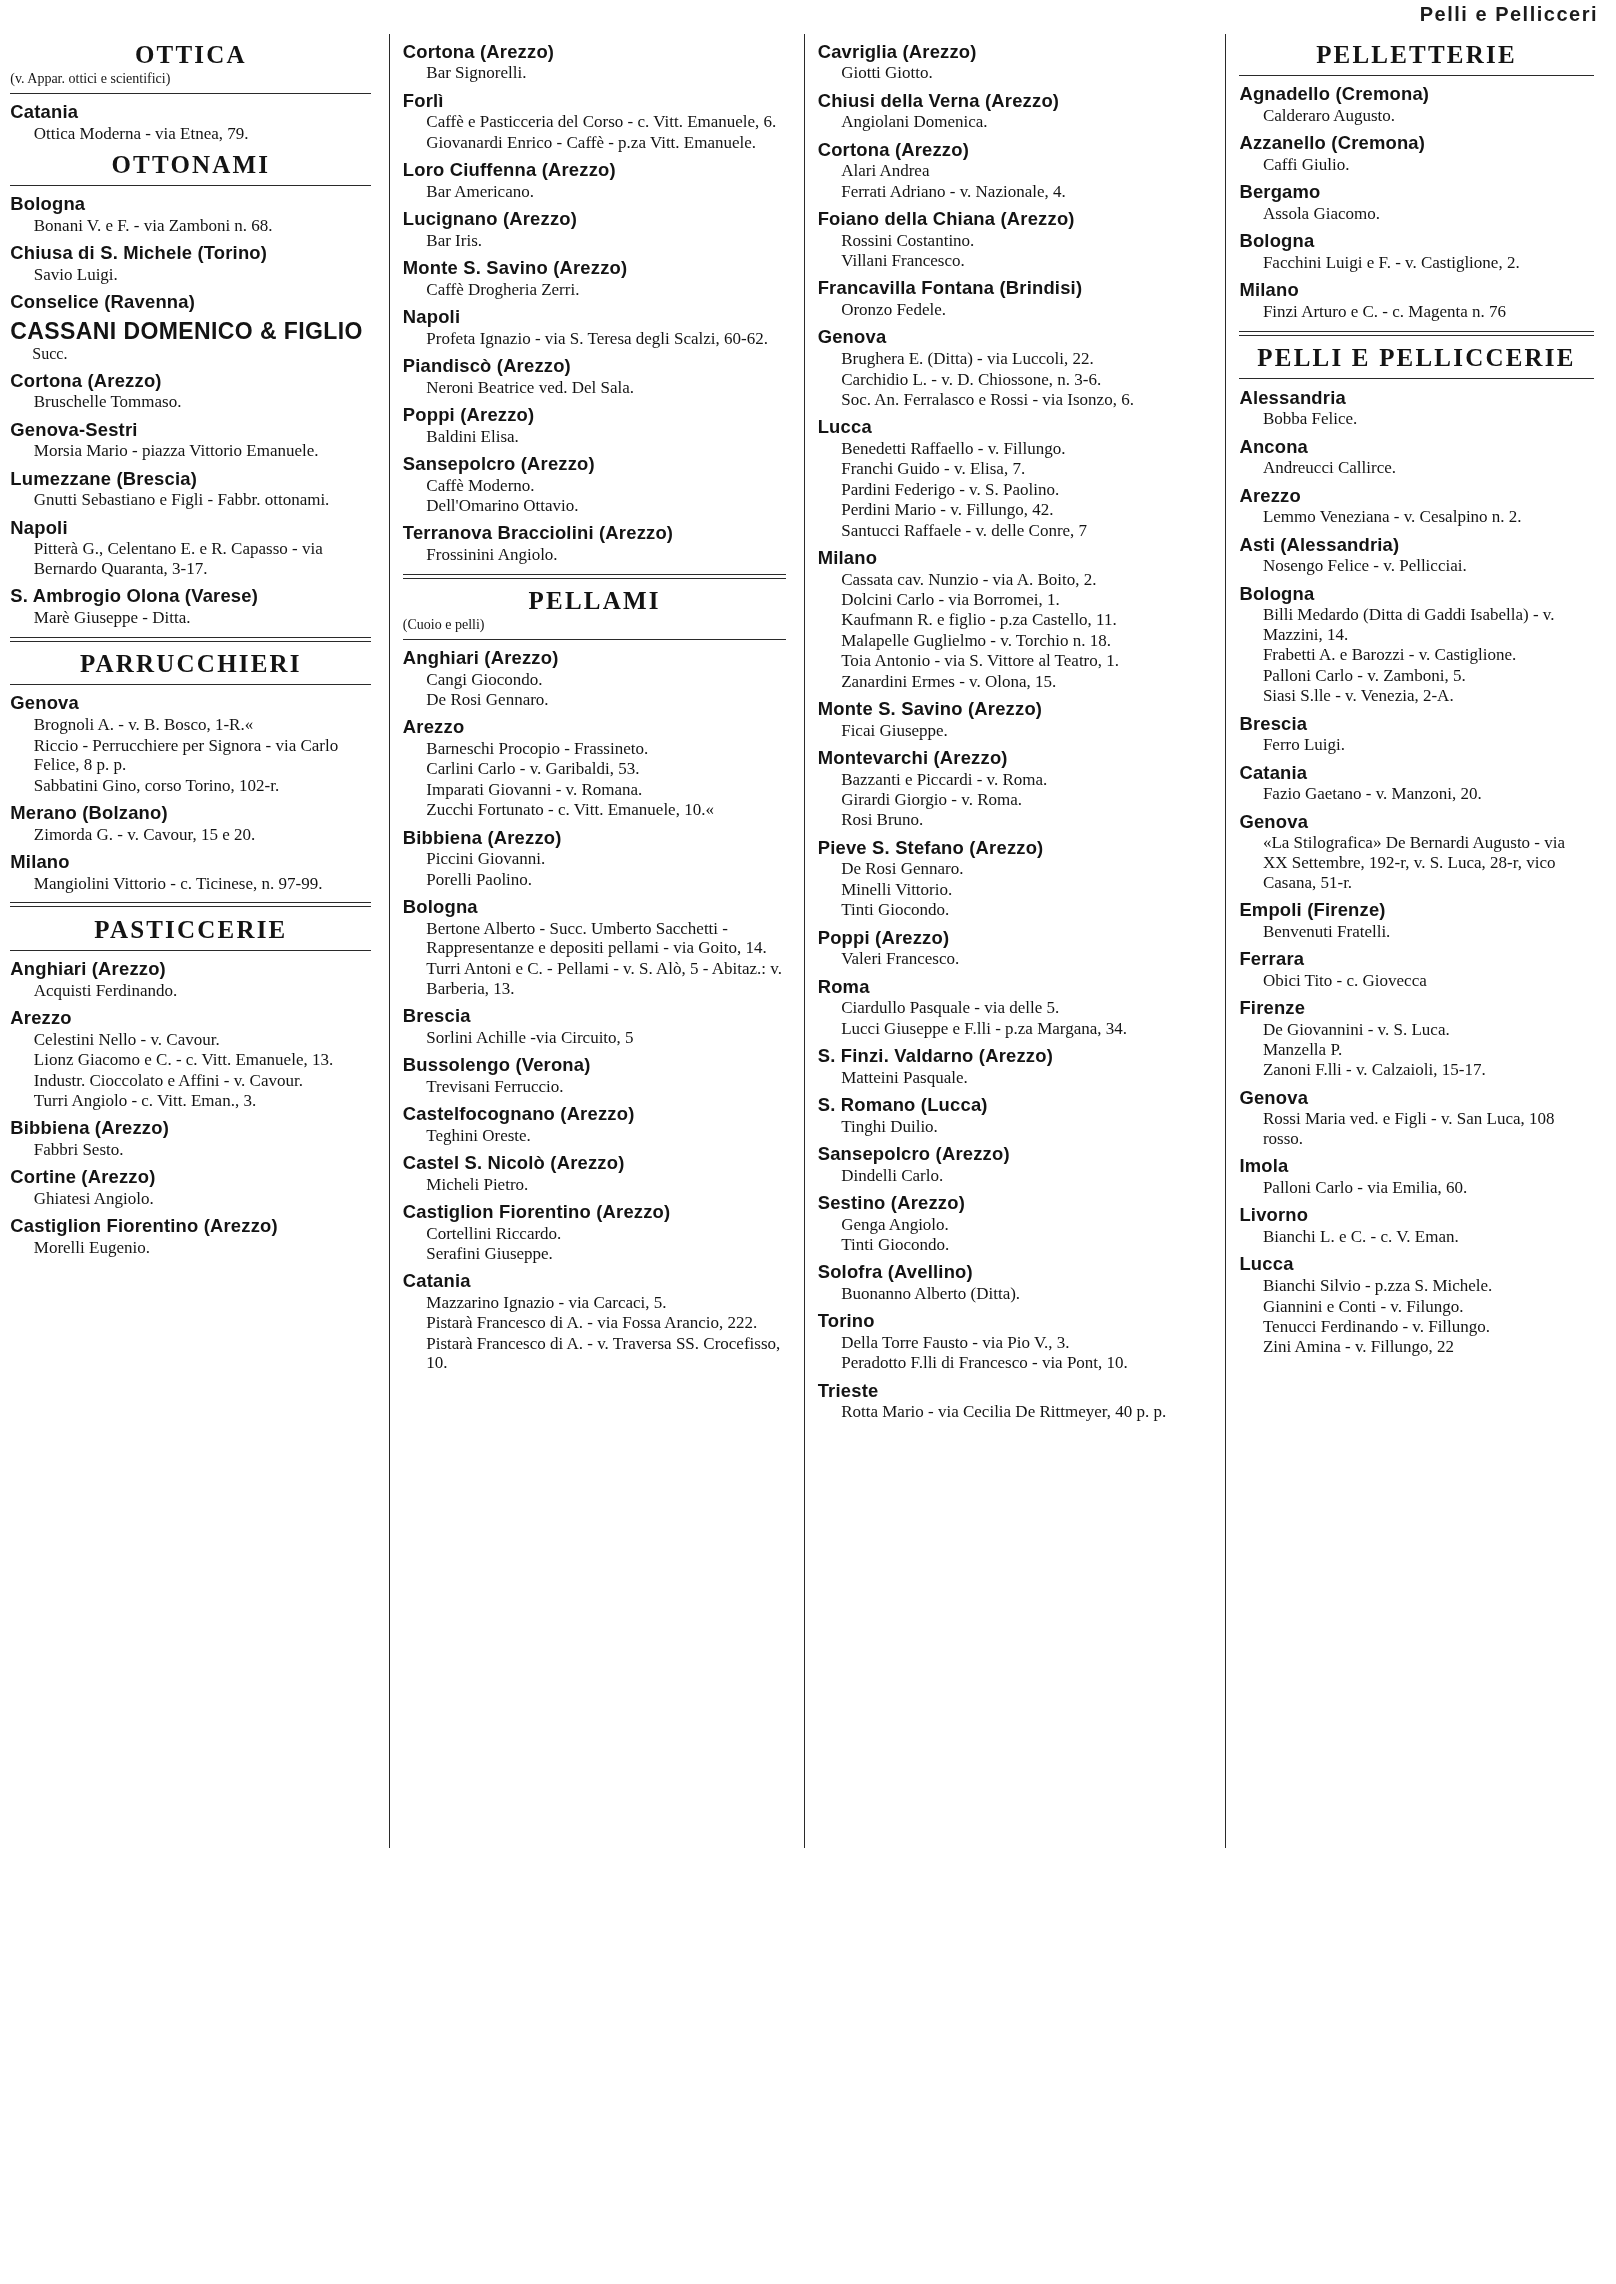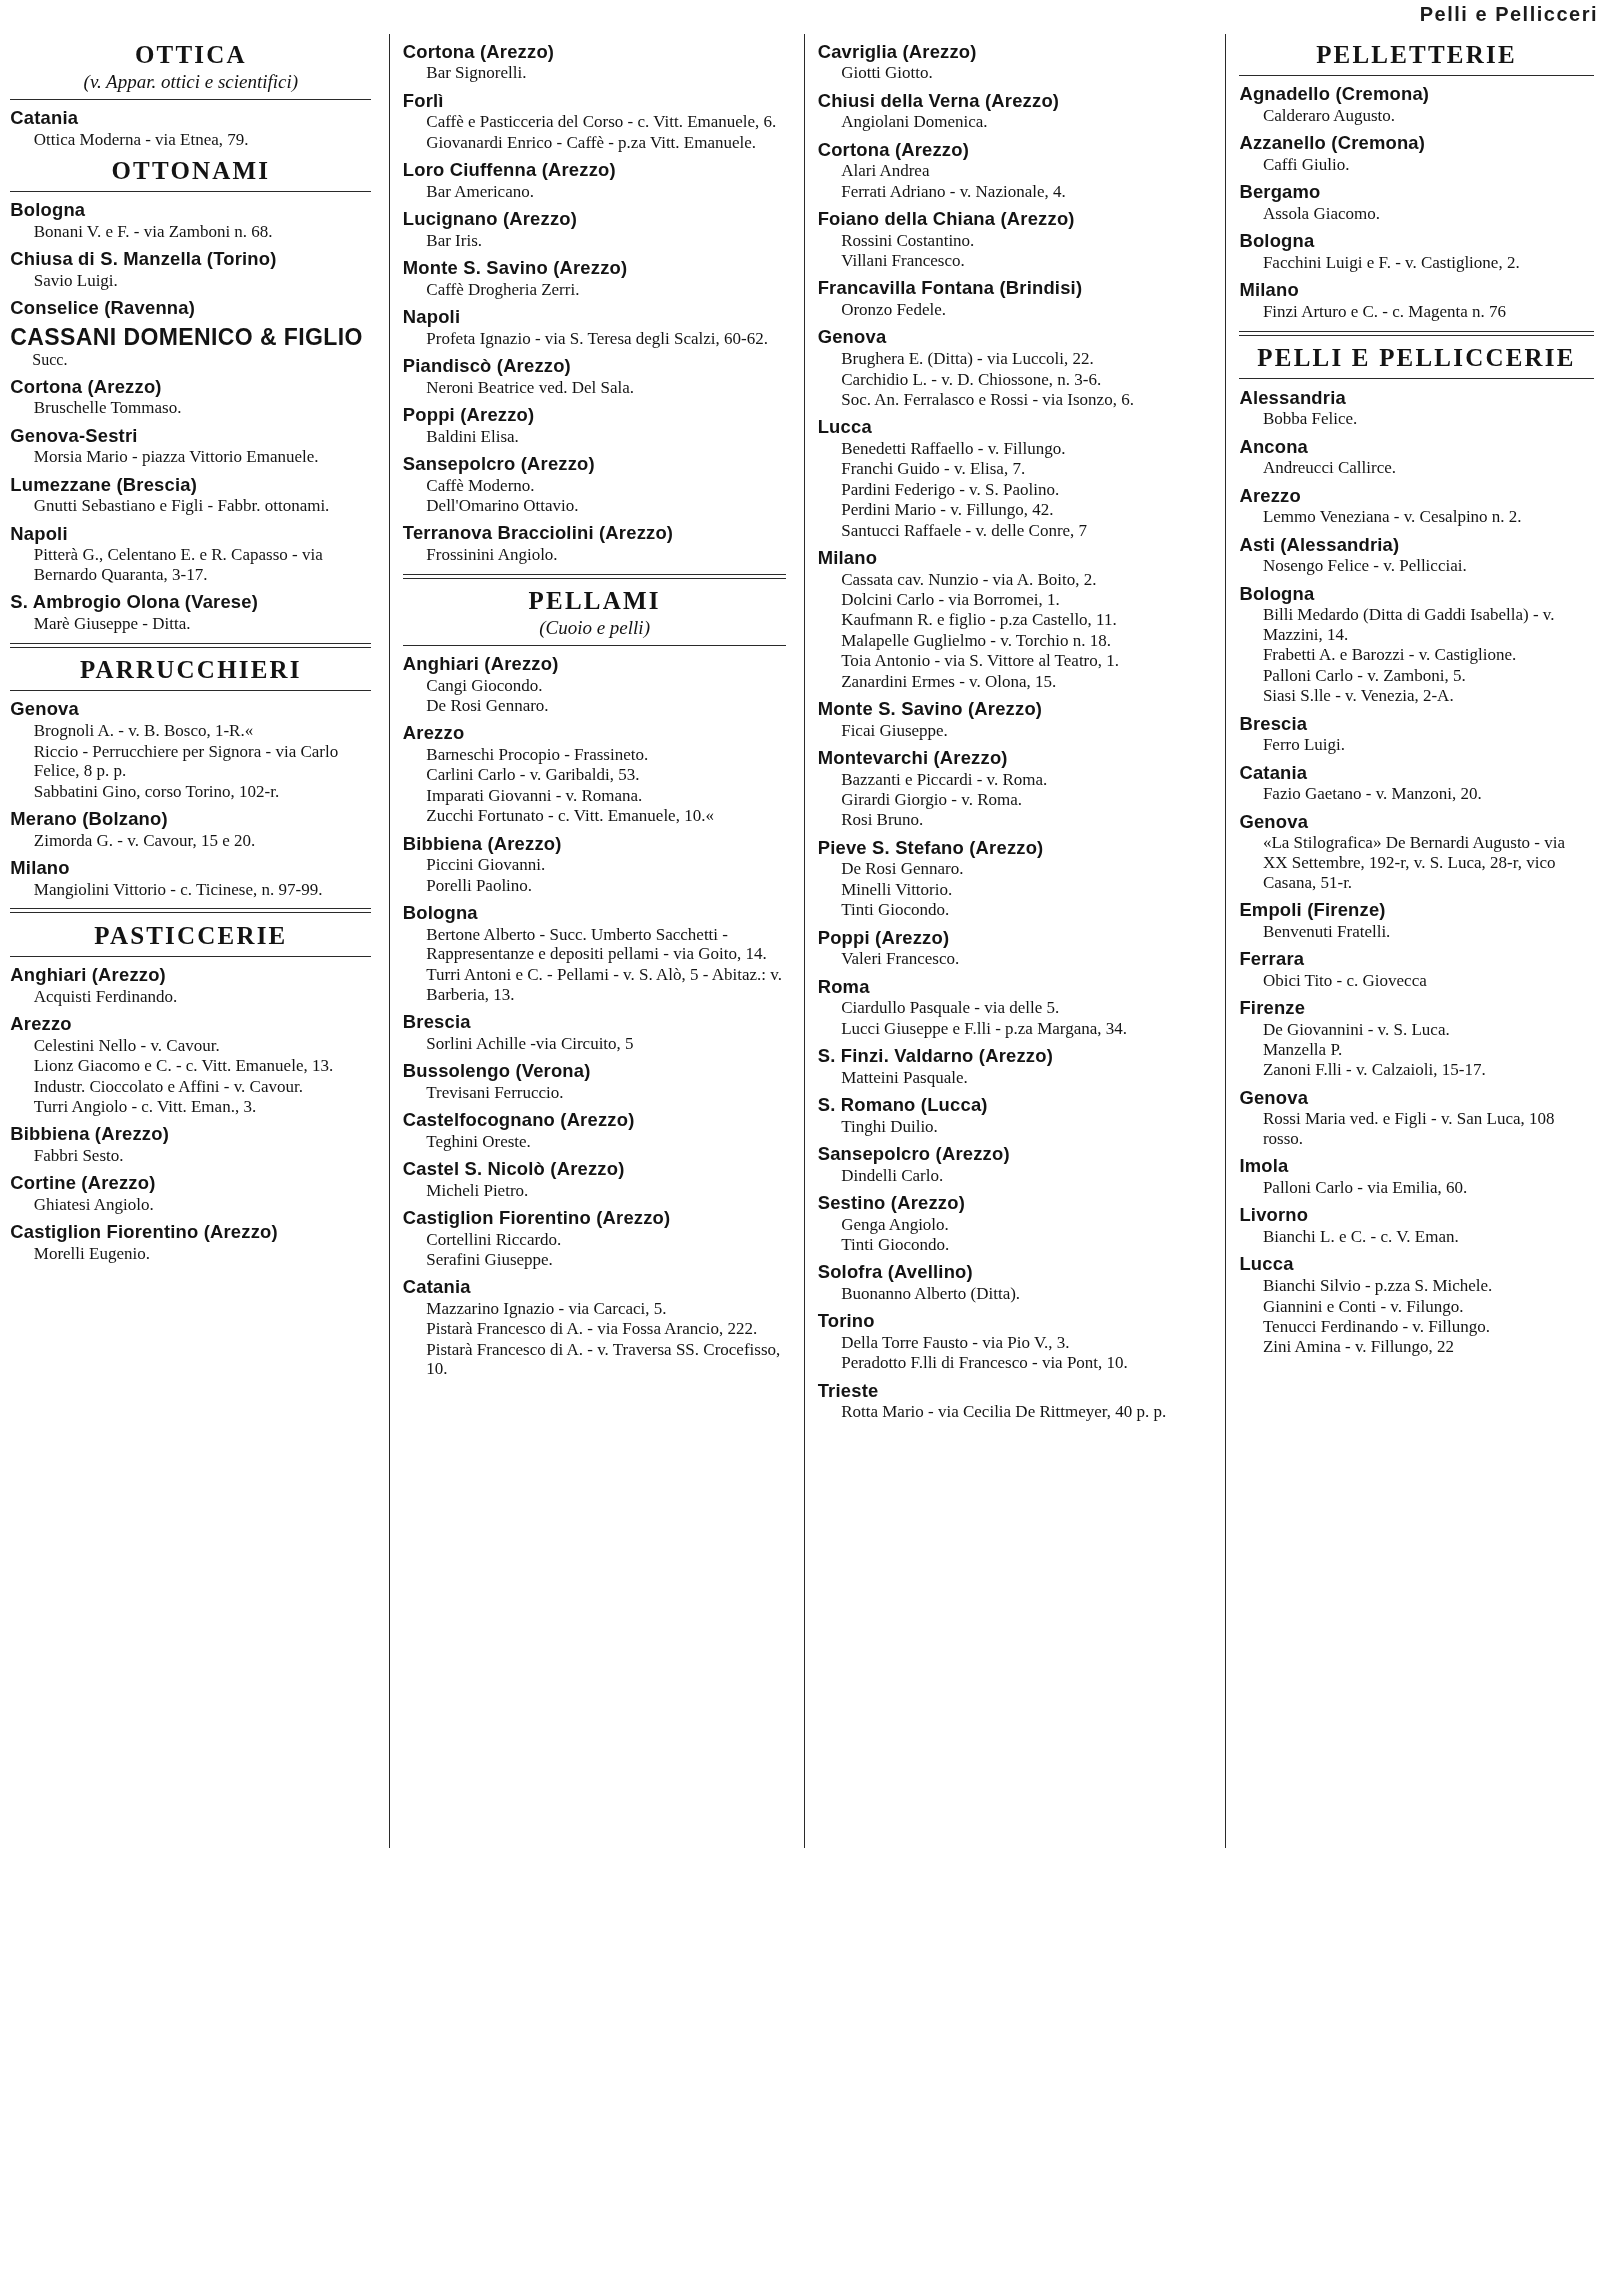--- a/index.html
+++ b/index.html
@@ -61,10 +61,9 @@
     margin: 7.3px 0 1.5px 0;
   }
   .cat-sub {
-    text-align: center;
-    font-size: 19px;
+    text-align: left;
+    font-size: 14px;
     margin: 0 0 4.4px 0;
-    font-style: italic;
   }
   .rule {
     border: none;

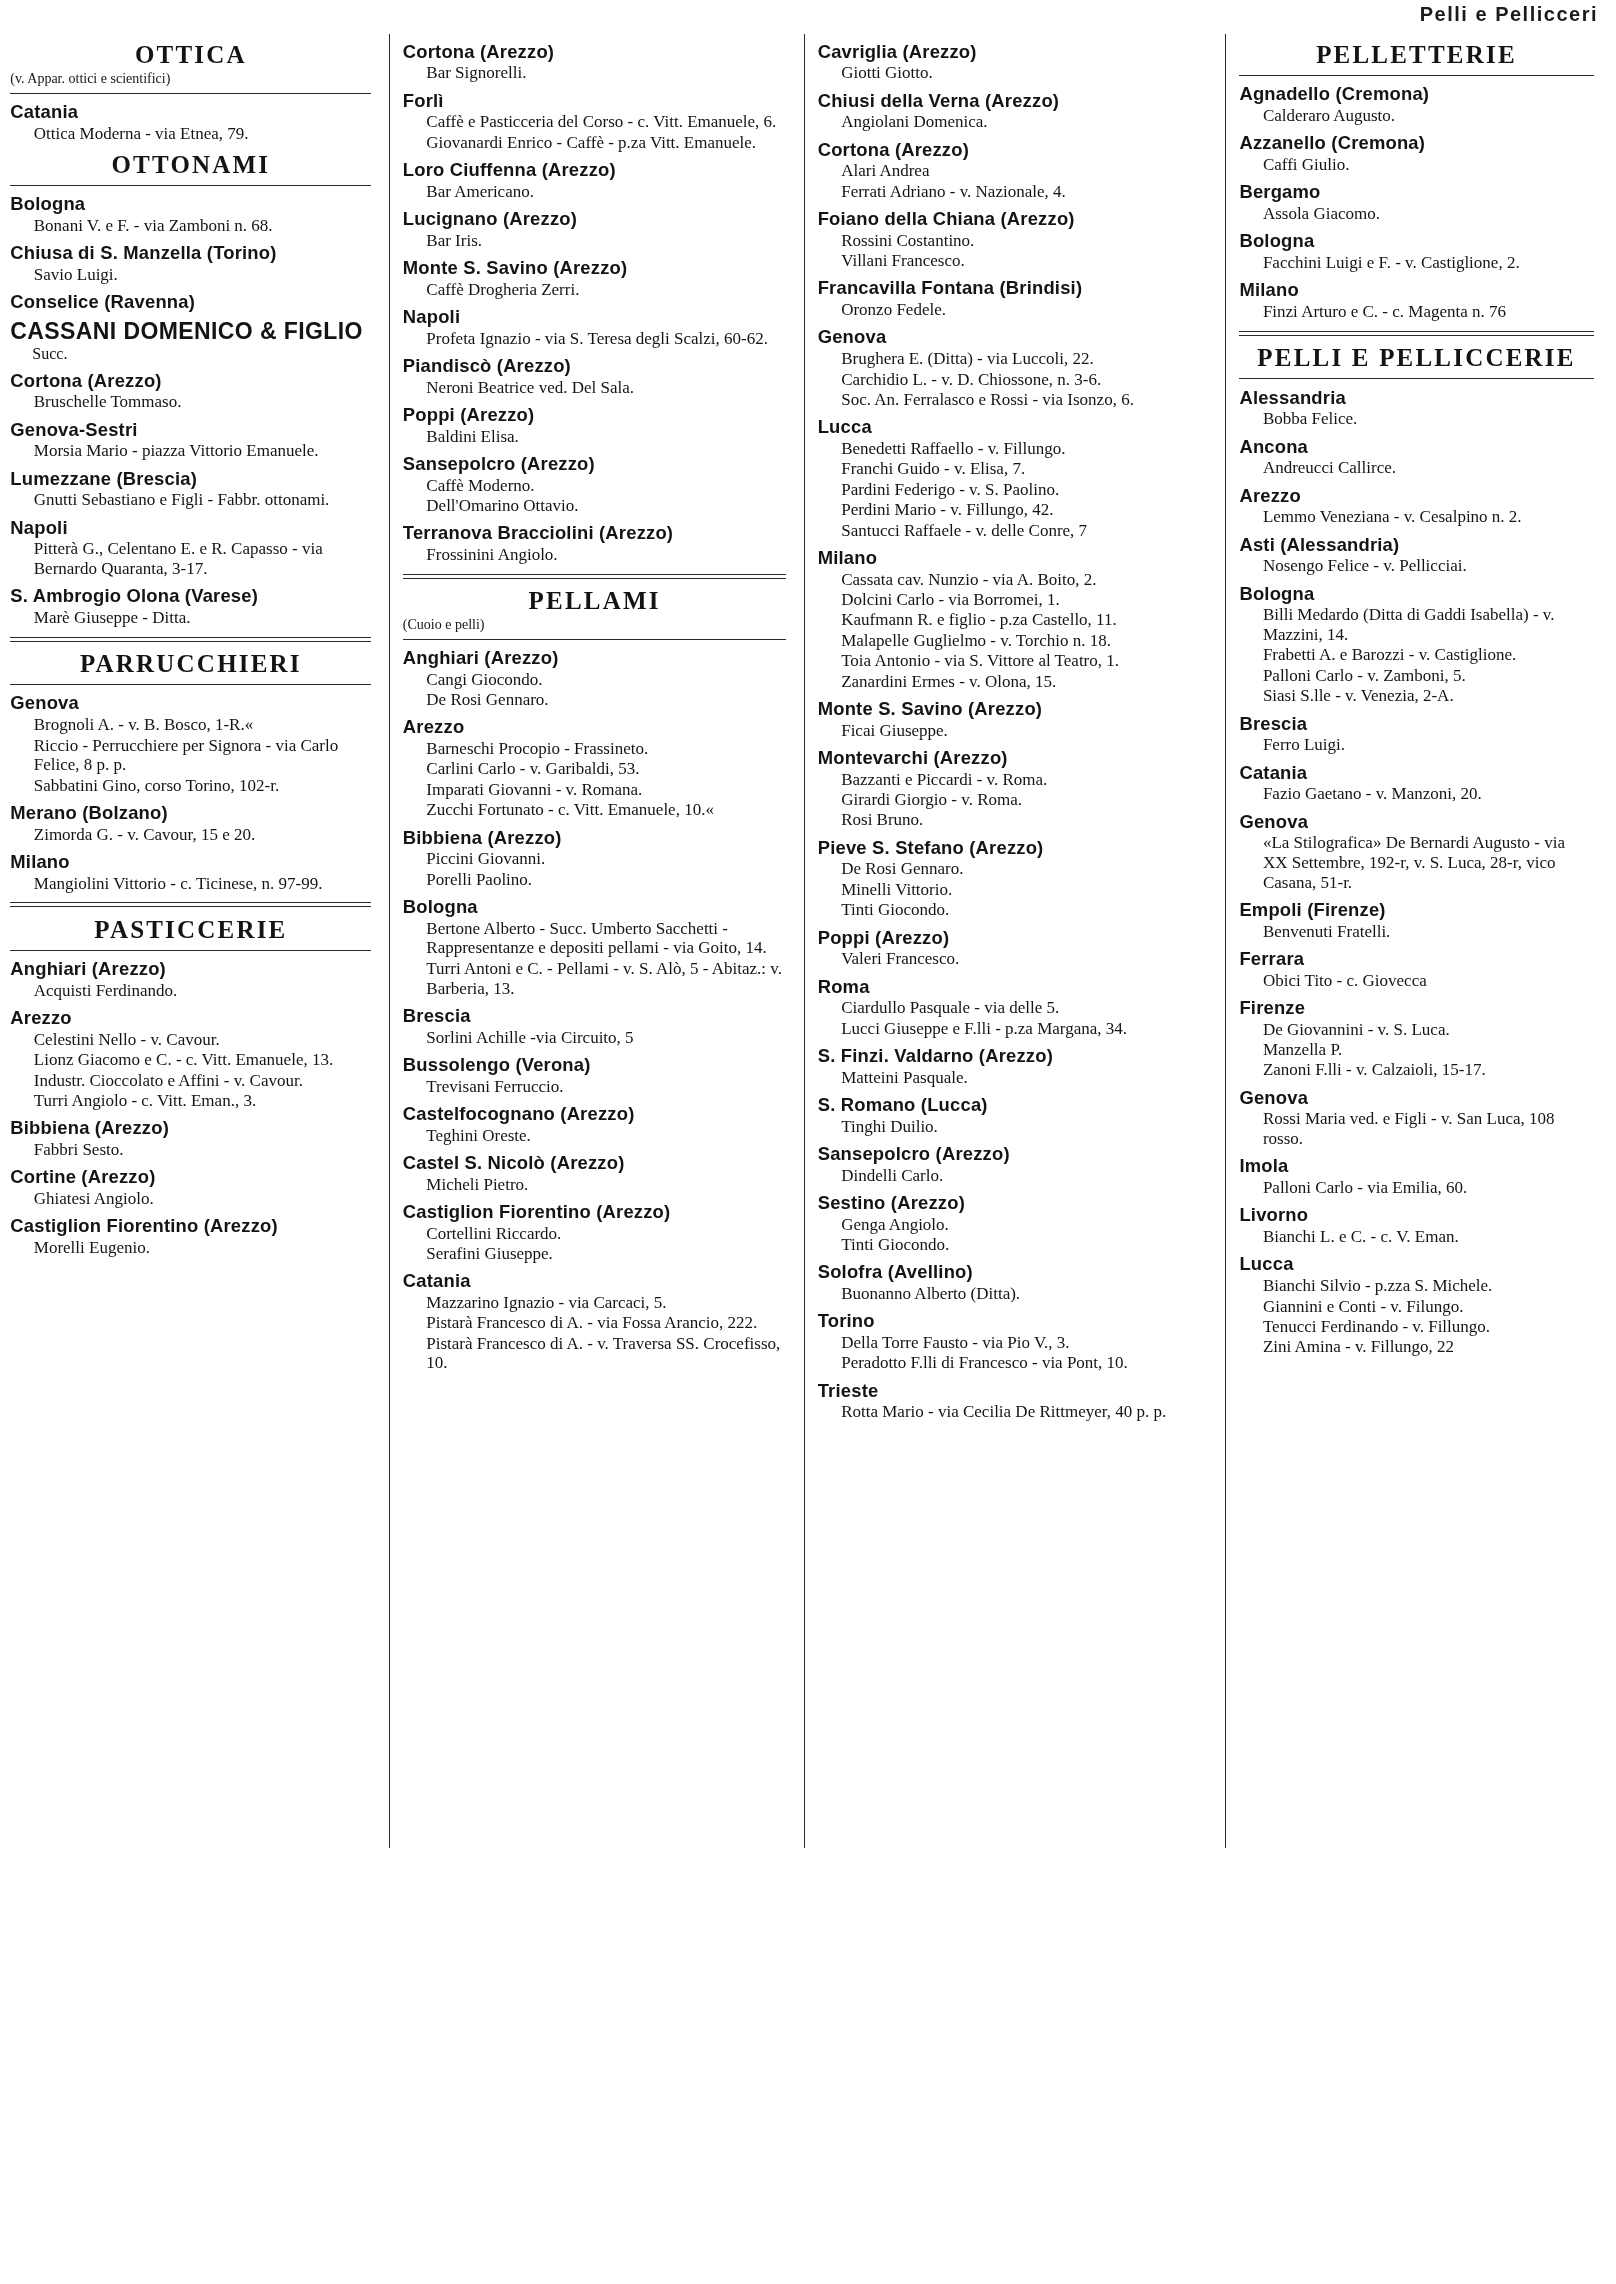--- a/index.html
+++ b/index.html
@@ -131,7 +131,7 @@
           <hr class="rule">
           <div class="city">Bologna</div>
           <div class="entry">Bonani V. e F. - via Zamboni n. 68.</div>
-          <div class="city">Chiusa di S. Manzella (Torino)</div>
+          <div class="city">Chiusa di S. Michele (Torino)</div>
           <div class="entry">Savio Luigi.</div>
           <div class="city">Conselice (Ravenna)</div>
           <div class="bigfirm">CASSANI DOMENICO &amp; FIGLIO</div>

